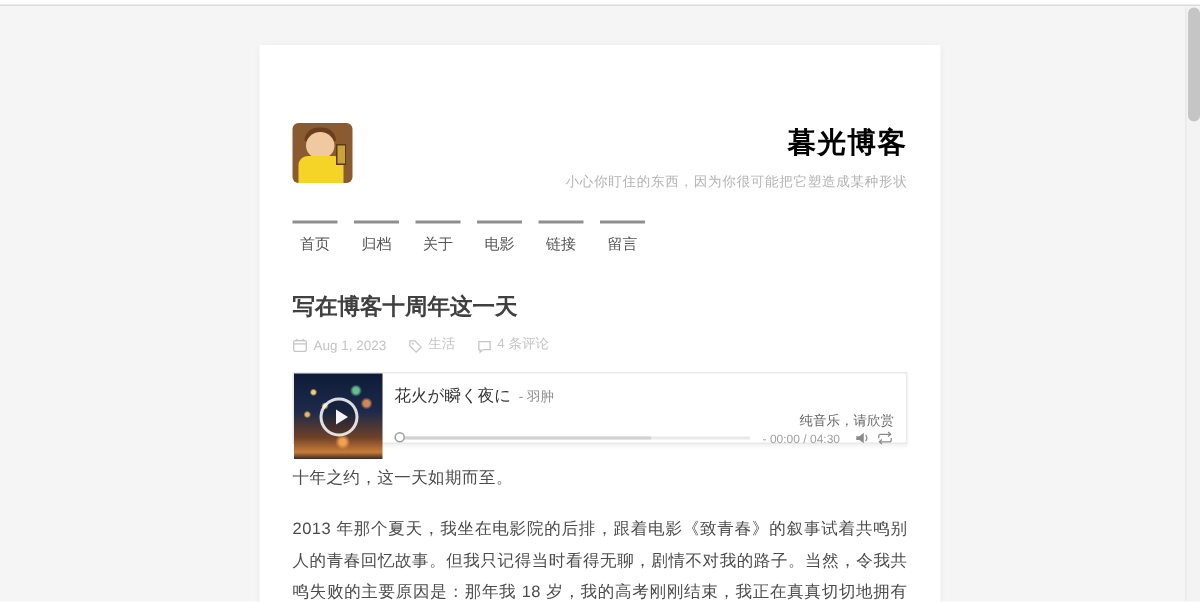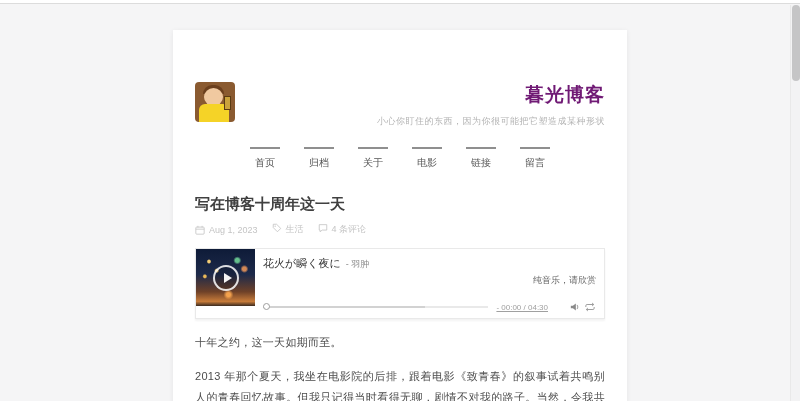--- a/index.html
+++ b/index.html
@@ -38,7 +38,7 @@
   .avatar .item  { position: absolute; right: 4px; top: 14px; width: 7px; height: 14px; background: #caa23c; border: 1px solid #5a3a12; }
   .site-id { text-align: right; }
   .site-title {
-    font-size: 19px; font-weight: bold; color: #701a75; letter-spacing: 1px; cursor: pointer;
+    font-size: 19px; font-weight: bold; color: #000000; letter-spacing: 1px; cursor: pointer;
   }
   .site-subtitle { margin-top: 7px; font-size: 9px; color: #b3b3b3; letter-spacing: 0.5px; }
   

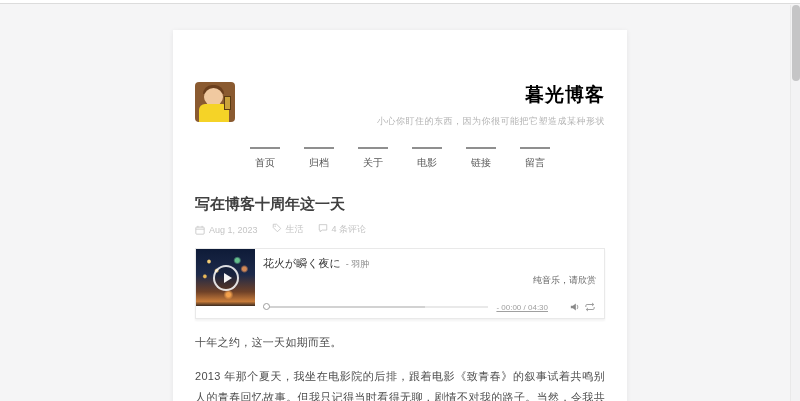--- a/index.html
+++ b/index.html
@@ -42,7 +42,7 @@
   }
   .site-subtitle { margin-top: 7px; font-size: 9px; color: #b3b3b3; letter-spacing: 0.5px; }
   
-  .nav { margin-top: 19px; display: flex; justify-content: center; gap: 24px; }
+  .nav { margin-top: 19px; display: flex; justify-content: flex-start; gap: 11px; }
   .nav-item {
     border-top: 2px solid #8f8f8f; padding: 7px 5px 0; font-size: 10px;
     color: #555; cursor: pointer; min-width: 29px; text-align: center;

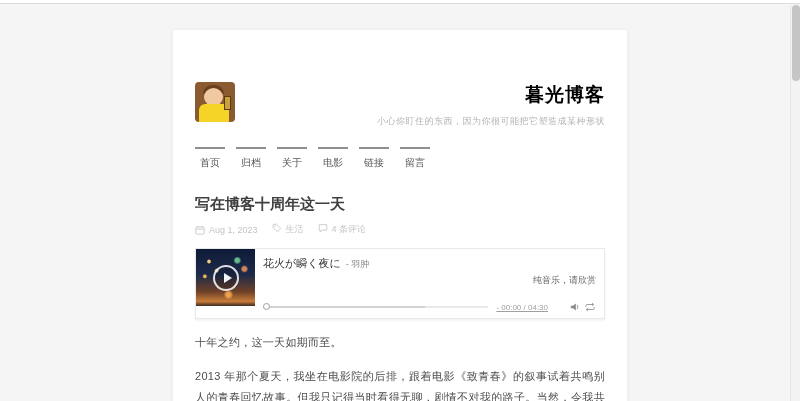--- a/index.html
+++ b/index.html
@@ -51,7 +51,7 @@
   .post { margin-top: 25px; }
   .post-title { font-size: 15px; font-weight: bold; color: #404040; cursor: pointer; }
   .post-meta { margin-top: 9px; display: flex; align-items: center; gap: 14px; font-size: 9px; color: #c4c4c4; }
-  .meta-item { display: flex; align-items: flex-start; gap: 4px; }
+  .meta-item { display: flex; align-items: flex-end; gap: 4px; }
   .meta-item svg { display: block; }
   .meta-link { cursor: pointer; }
   

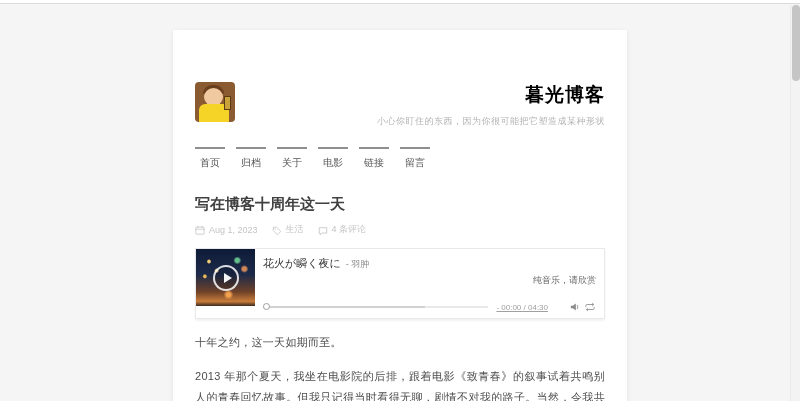--- a/index.html
+++ b/index.html
@@ -56,7 +56,7 @@
   .meta-link { cursor: pointer; }
   
   .player {
-    margin-top: 12px; display: flex; height: 71px;
+    margin-top: 12px; display: flex; height: 48px;
     border: 1px solid #e9e9e9; box-shadow: 0 2px 2px rgba(0,0,0,0.05);
   }
   .player-pic {

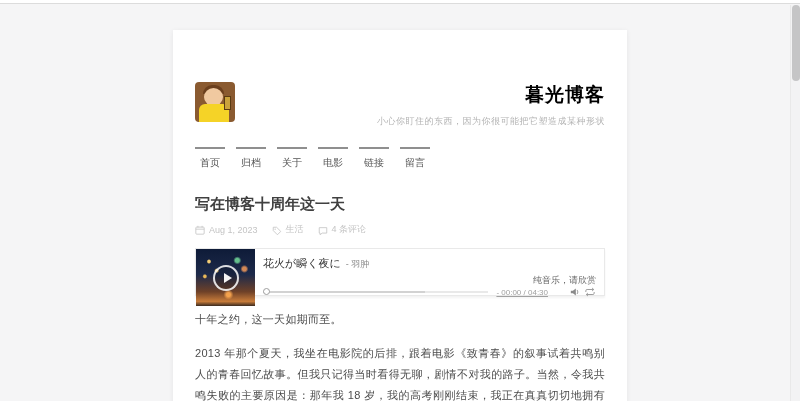--- a/index.html
+++ b/index.html
@@ -93,7 +93,7 @@
     position: absolute; top: 1px; left: 0; width: 7px; height: 7px; border-radius: 50%;
     background: #fff; border: 1px solid #9e9e9e;
   }
-  .ptime { font-size: 8px; color: #a0a0a0; margin: 0 18px 0 8px; white-space: nowrap; text-decoration: underline; }
+  .ptime { font-size: 8px; color: #a0a0a0; margin: 0 6px 0 8px; white-space: nowrap; }
   .picon { cursor: pointer; display: flex; align-items: center; margin-left: 4px; }
   
   .post-body p {

